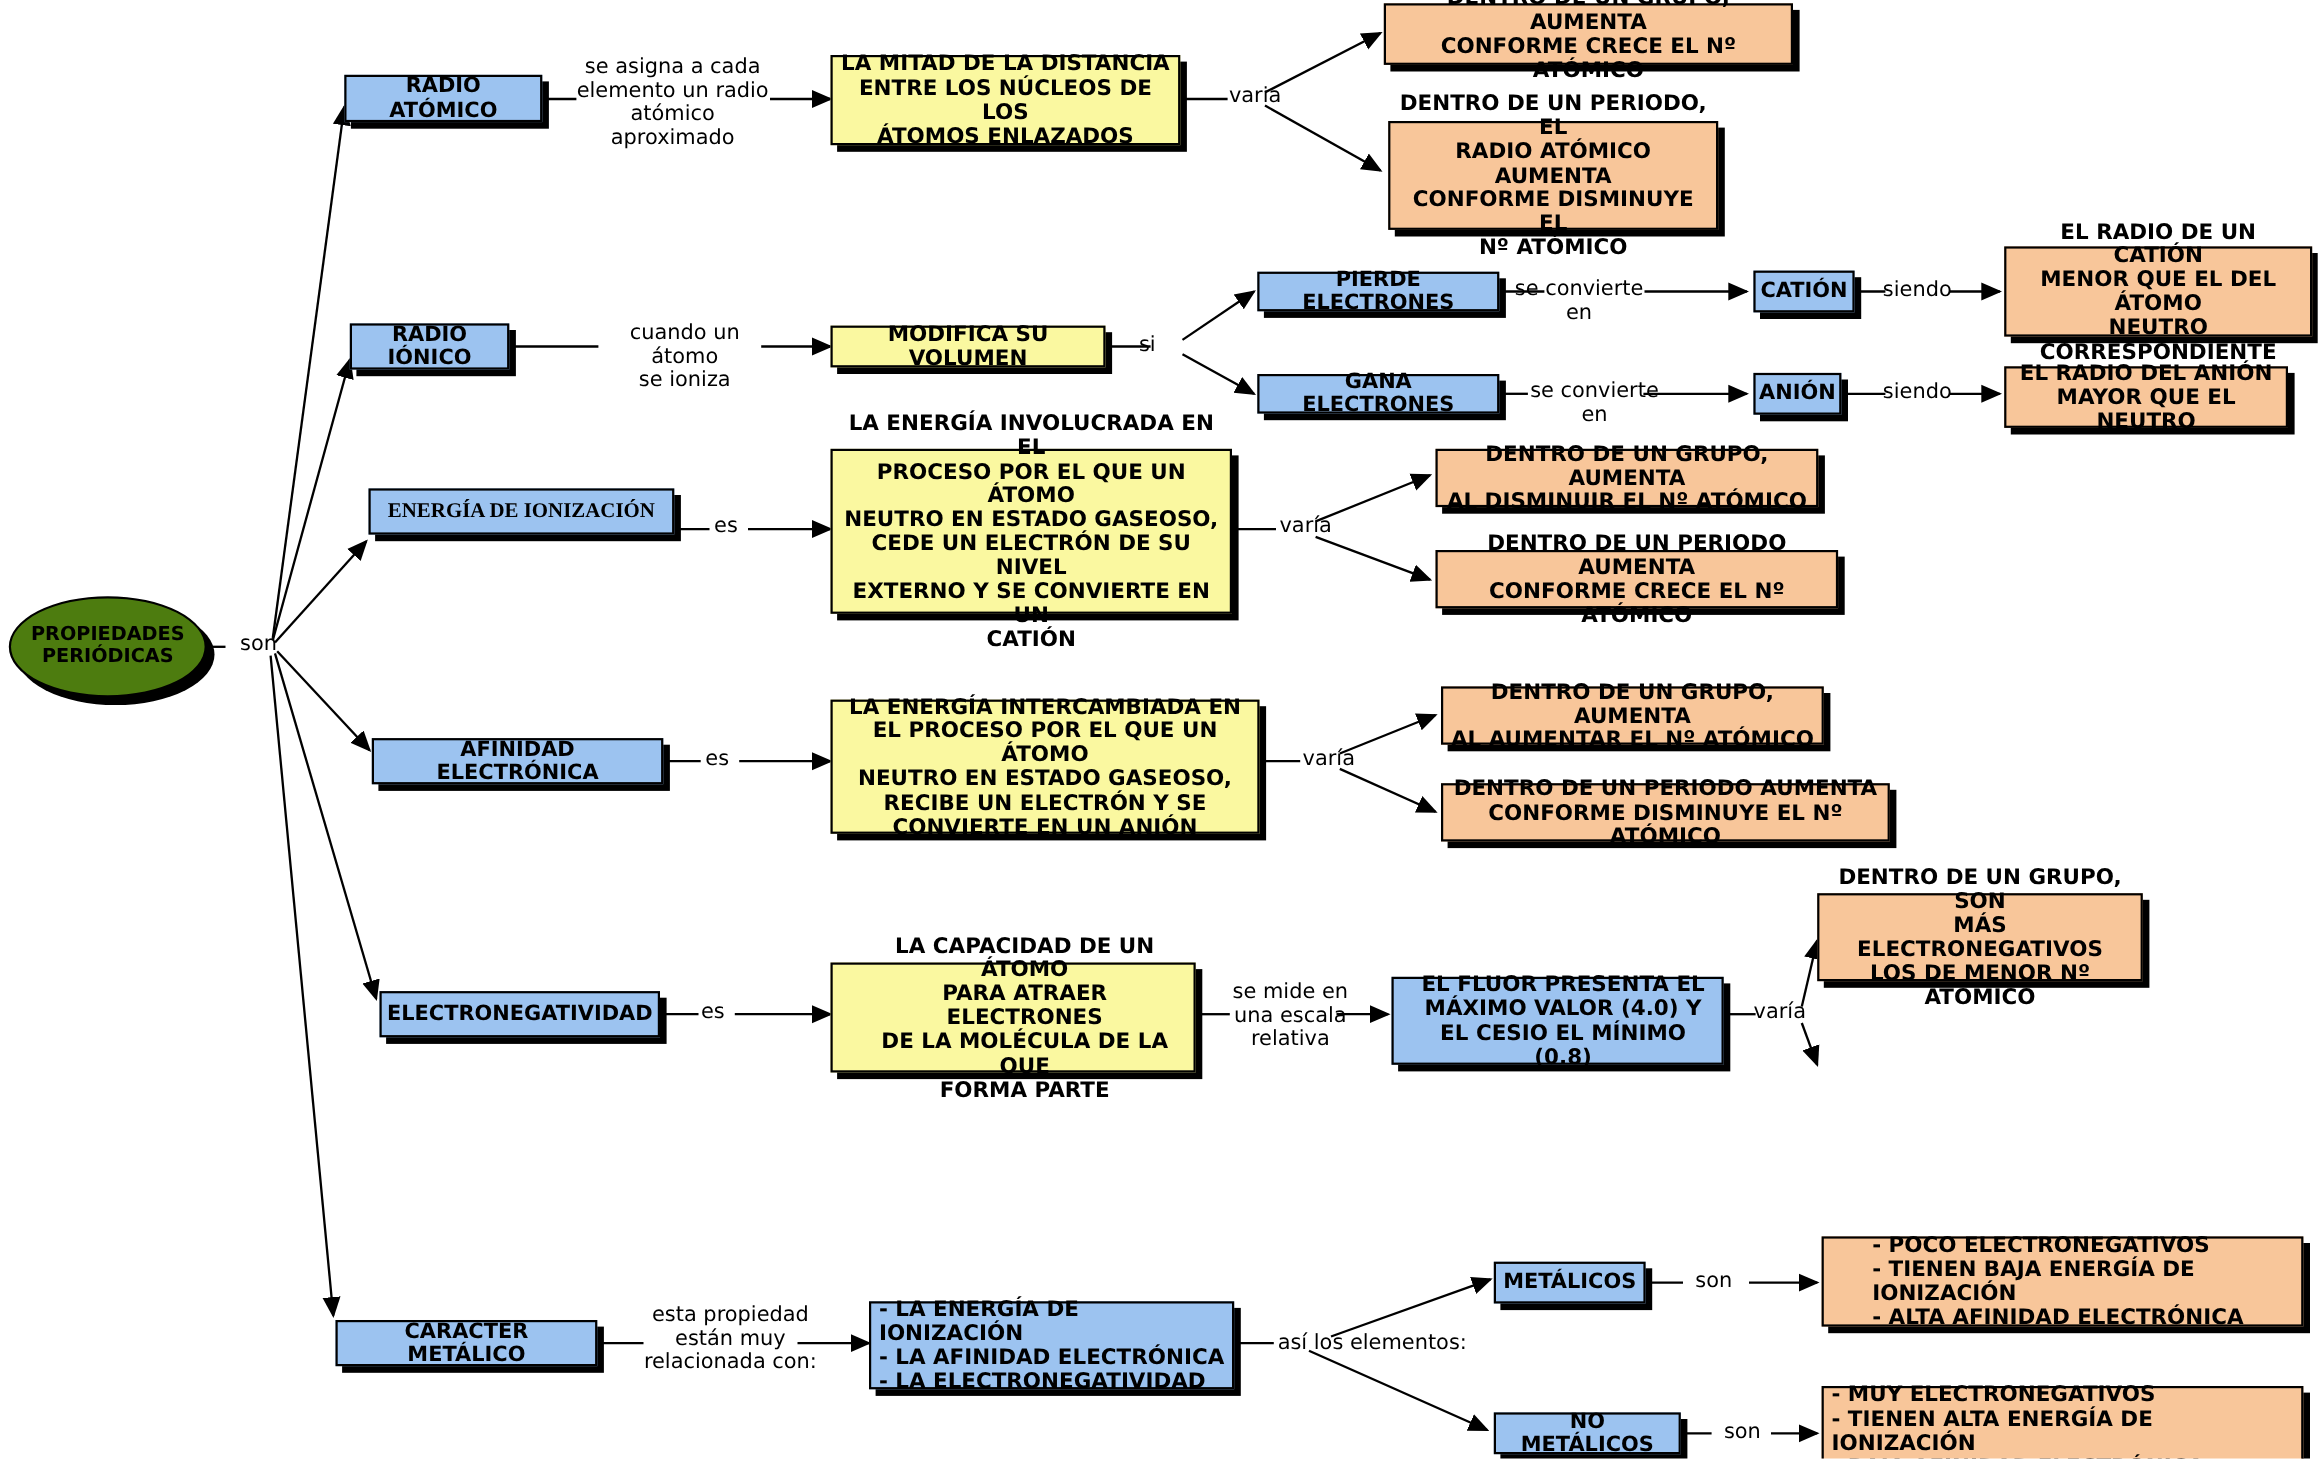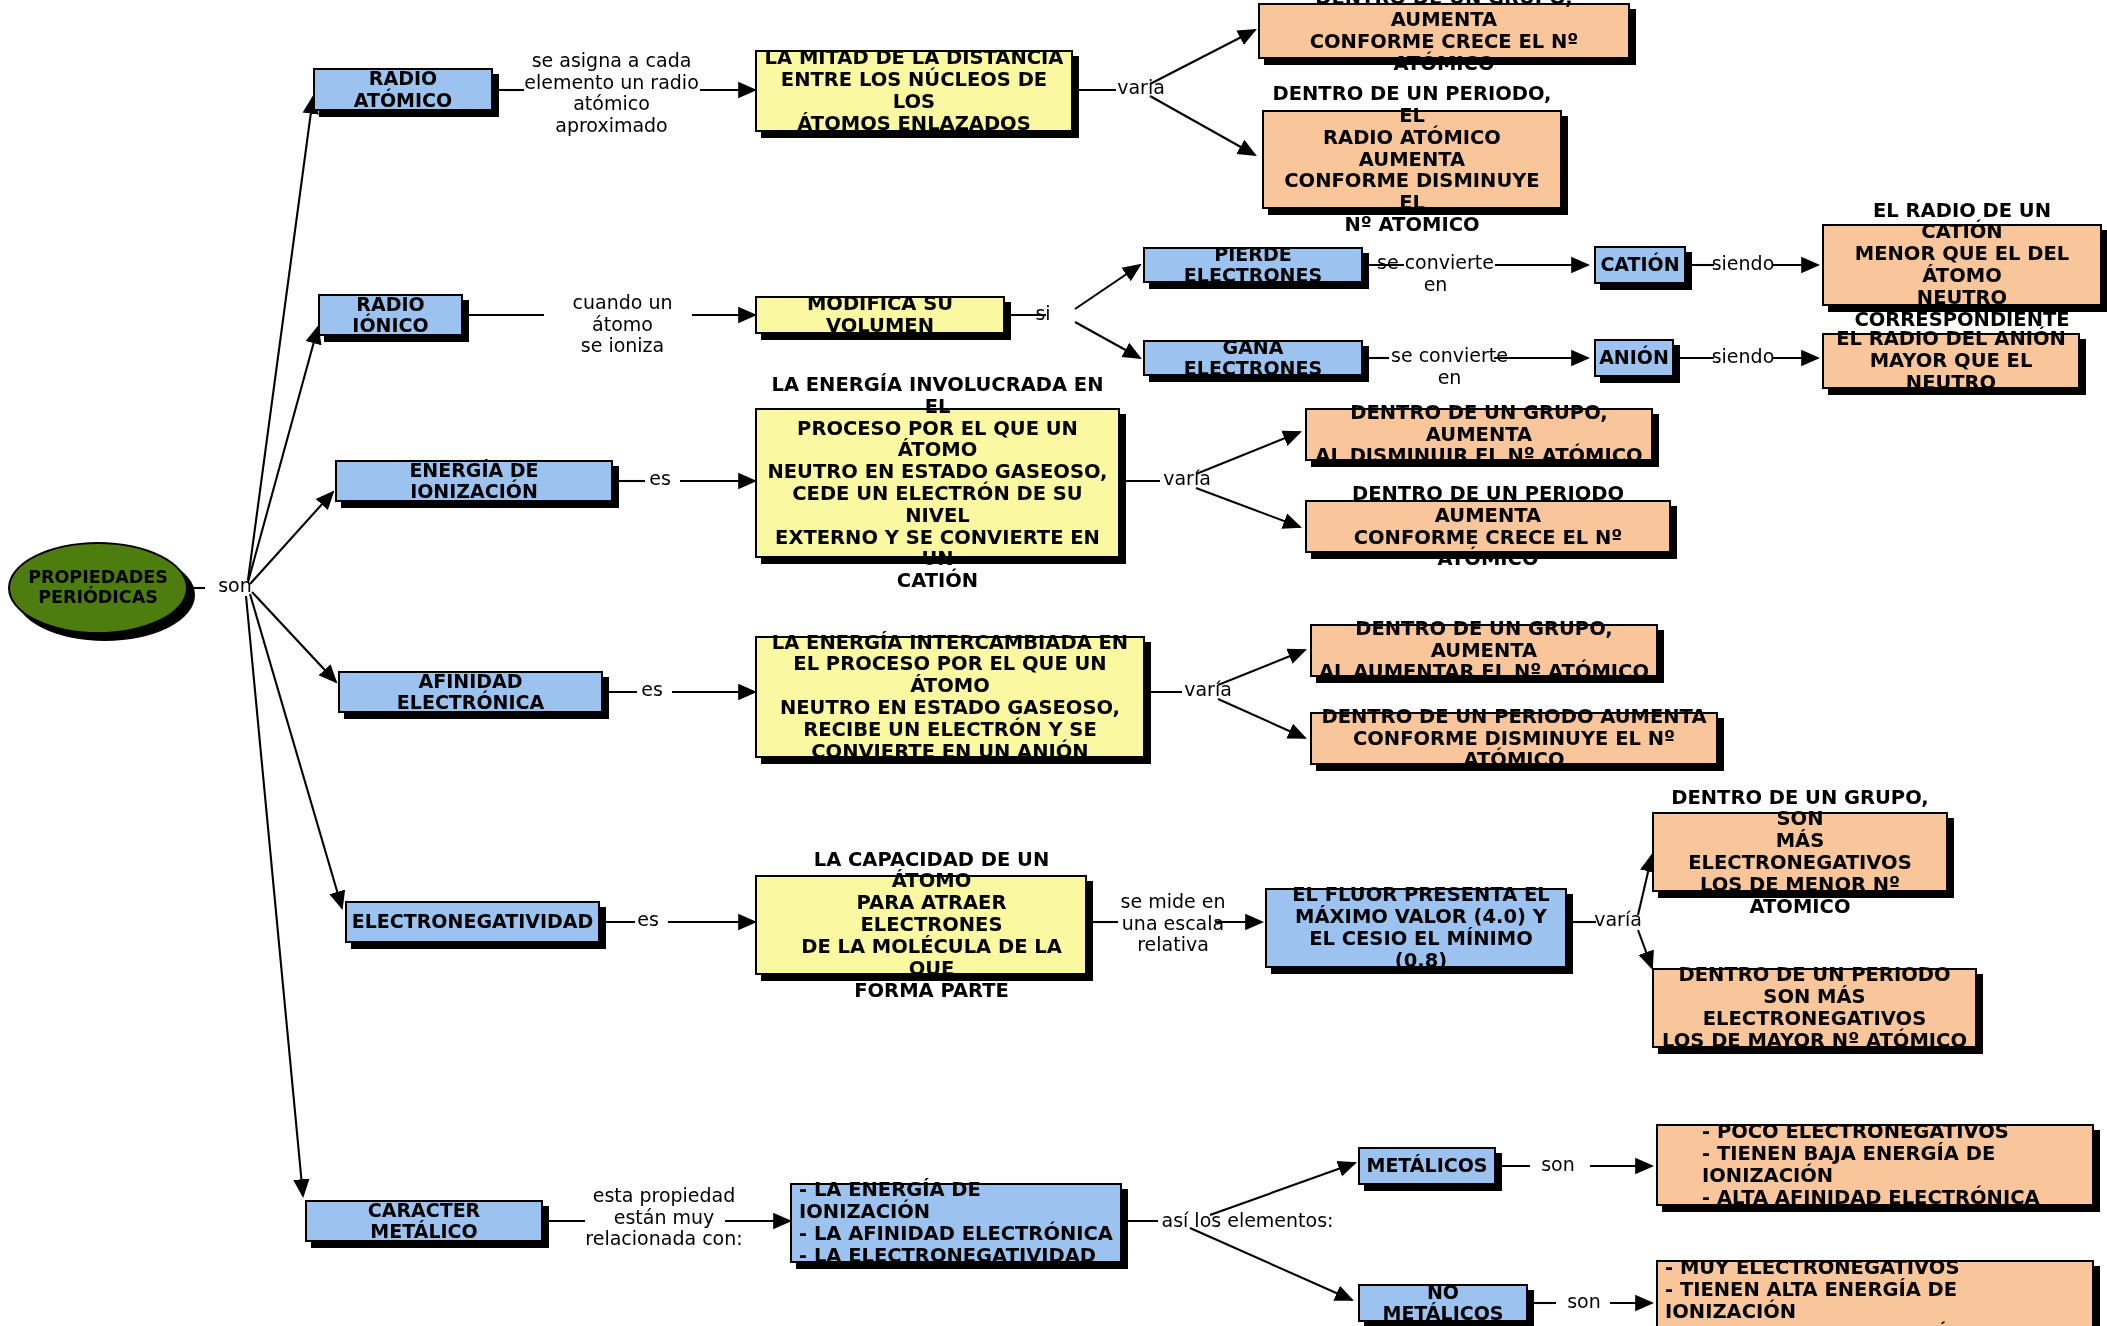--- a/index.html
+++ b/index.html
@@ -137,7 +137,7 @@
   <div class="node orange" style="left:1822px;top:333px;width:258px;height:56px;font-size:19.5px;">EL RADIO DEL ANIÓN
 MAYOR QUE EL NEUTRO</div>
 
-  <div class="node blue" style="left:335px;top:460px;width:278px;height:42px;font-size:19px;">ENERGÍA DE IONIZACIÓN</div>
+  <div class="node blue" style="left:335px;top:444px;width:278px;height:42px;font-size:19px;font-family:Liberation Serif, serif;">ENERGÍA DE IONIZACIÓN</div>
   <div class="linklabel" style="left:640px;top:468px;width:40px;font-size:19px;">es</div>
   <div class="node yellow" style="left:755px;top:408px;width:365px;height:150px;font-size:19.5px;">LA ENERGÍA INVOLUCRADA EN EL
 PROCESO POR EL QUE UN ÁTOMO

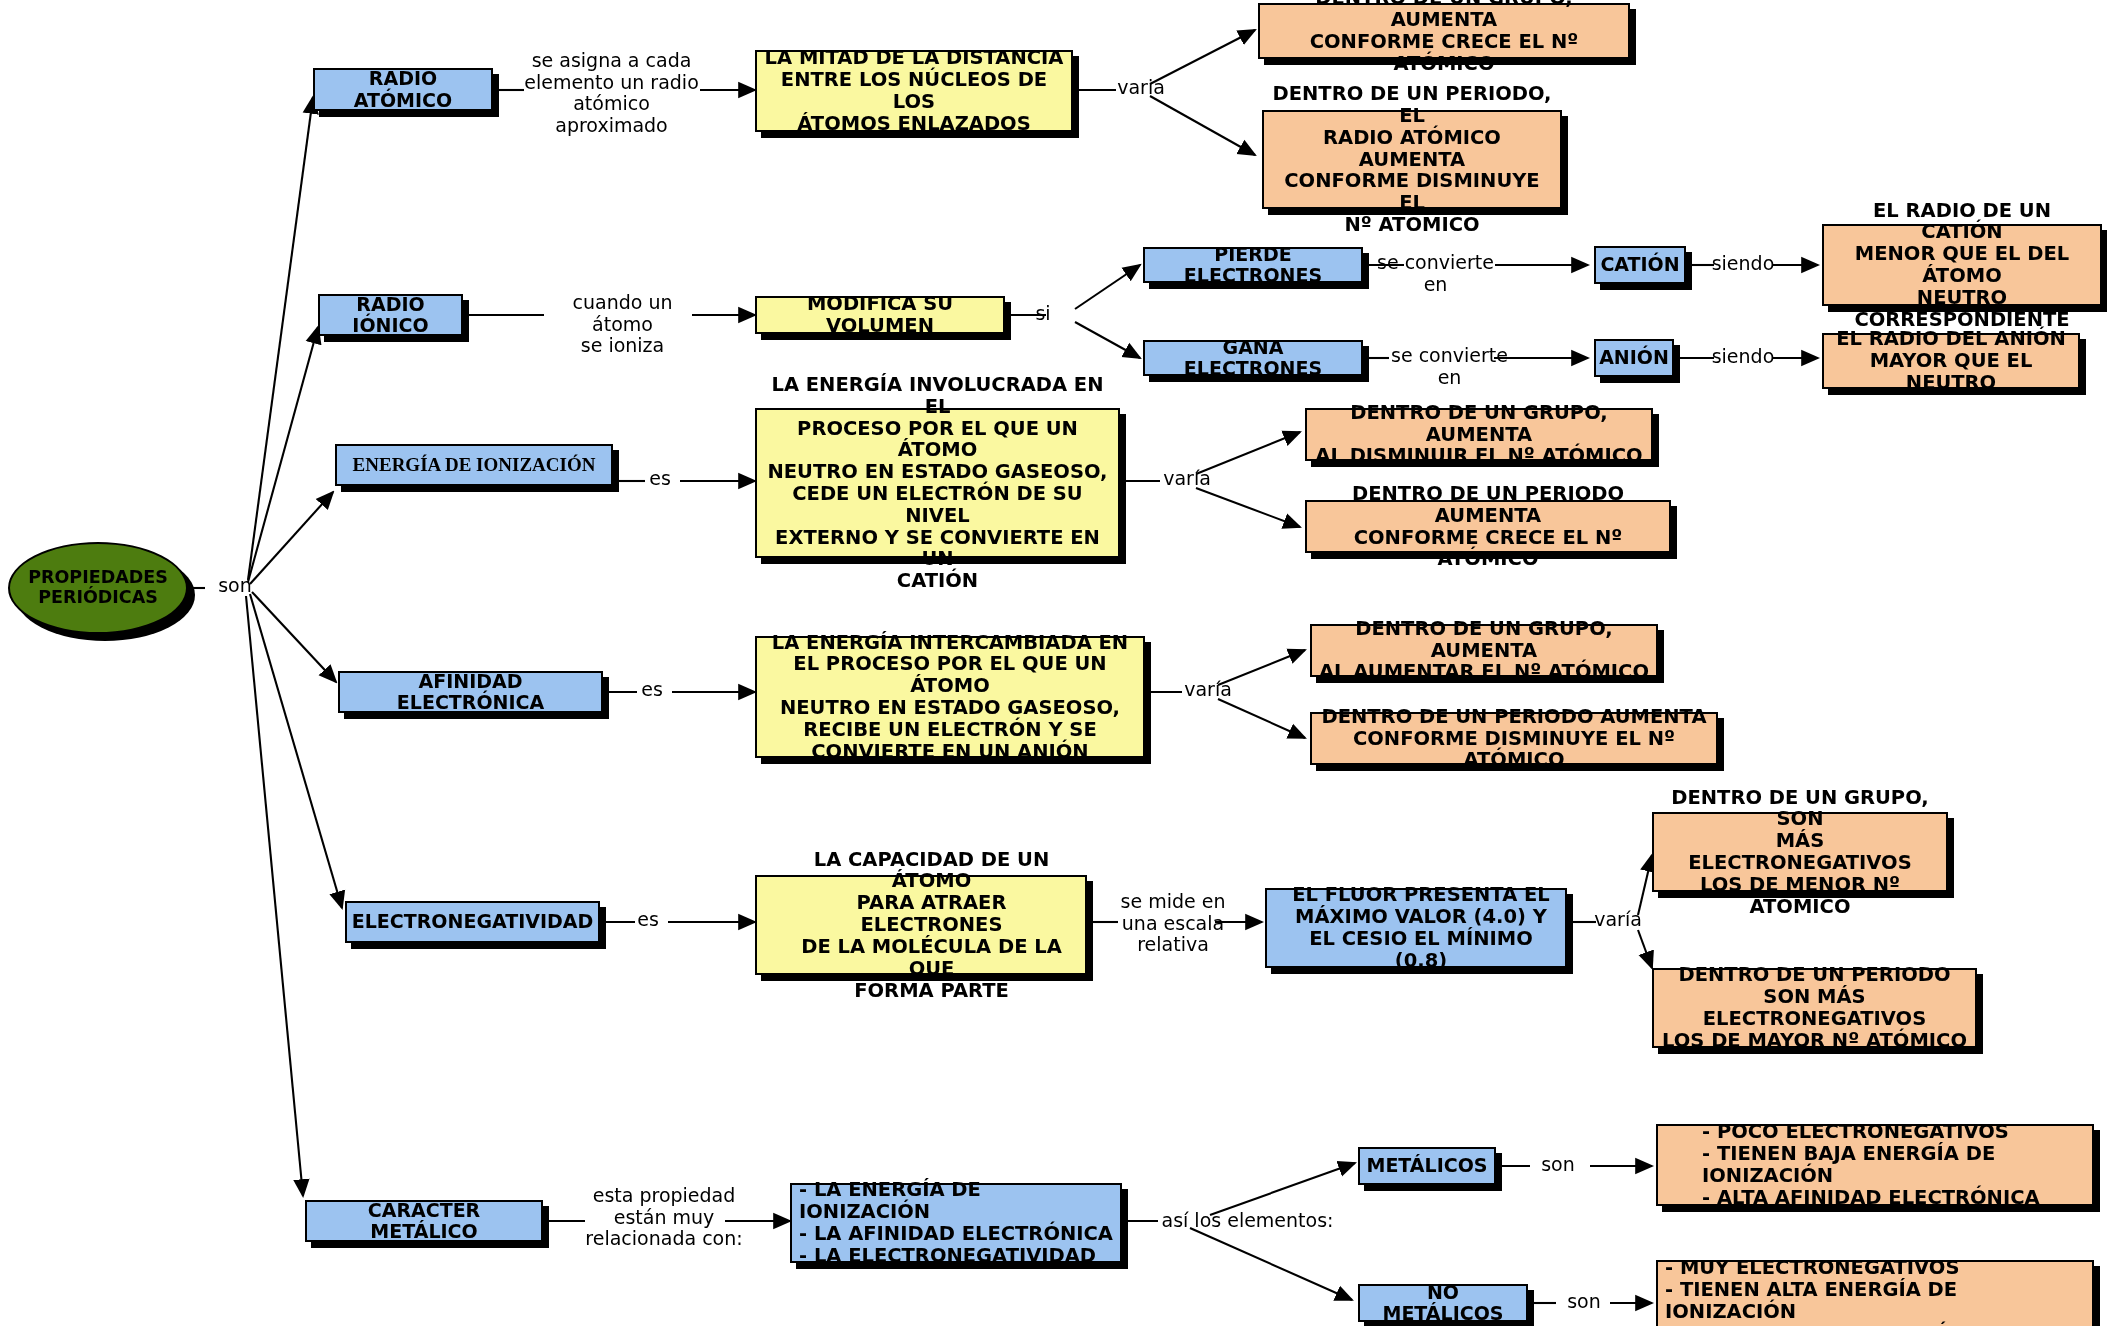--- a/index.html
+++ b/index.html
@@ -180,9 +180,6 @@
   <div class="node orange" style="left:1652px;top:812px;width:296px;height:80px;font-size:19.5px;">DENTRO DE UN GRUPO, SON
 MÁS ELECTRONEGATIVOS
 LOS DE MENOR Nº ATÓMICO</div>
-  <div class="node orange" style="left:1652px;top:968px;width:325px;height:80px;font-size:19.5px;">DENTRO DE UN PERIODO
-SON MÁS ELECTRONEGATIVOS
-LOS DE MAYOR Nº ATÓMICO</div>
 
   <div class="node blue" style="left:305px;top:1200px;width:238px;height:42px;font-size:19px;">CARACTER METÁLICO</div>
   <div class="linklabel" style="left:580px;top:1185px;width:168px;font-size:19px;">esta propiedad

